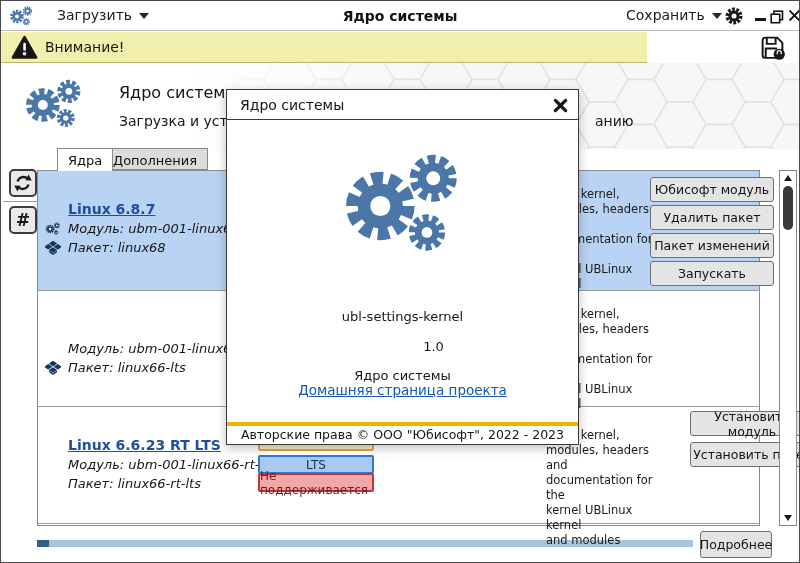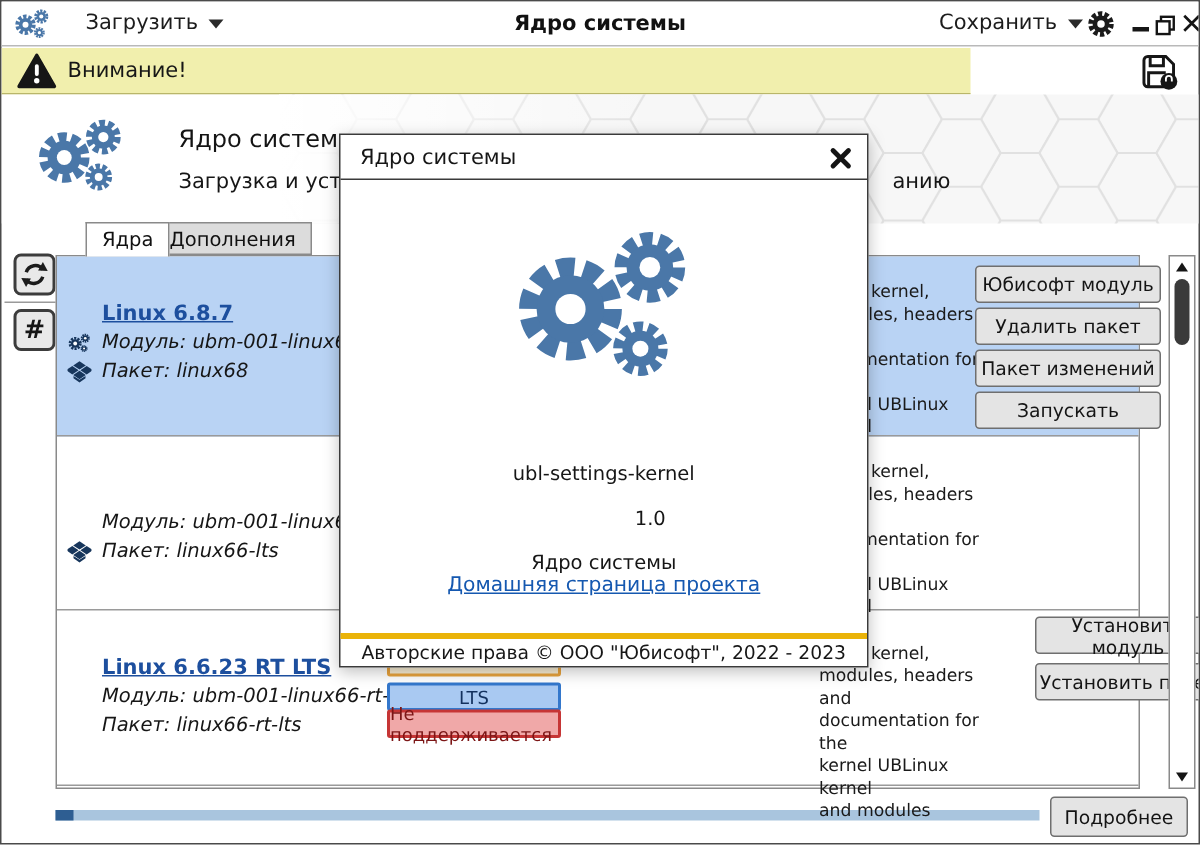--- a/index.html
+++ b/index.html
@@ -94,7 +94,7 @@
   
   .progress { position:absolute; left:36px; top:539px; width:656px; height:7px; background:#a9c5de; }
   .progress .fill { position:absolute; left:0; top:0; width:12px; height:7px; background:#2e5e92; }
-  .details-btn { position:absolute; left:699px; top:530px; width:92px; height:27px; }
+  .details-btn { position:absolute; left:699px; top:530px; width:72px; height:27px; }
 
   
   .modal { position:absolute; left:225px; top:88px; width:353px; height:356px; background:#fff;

